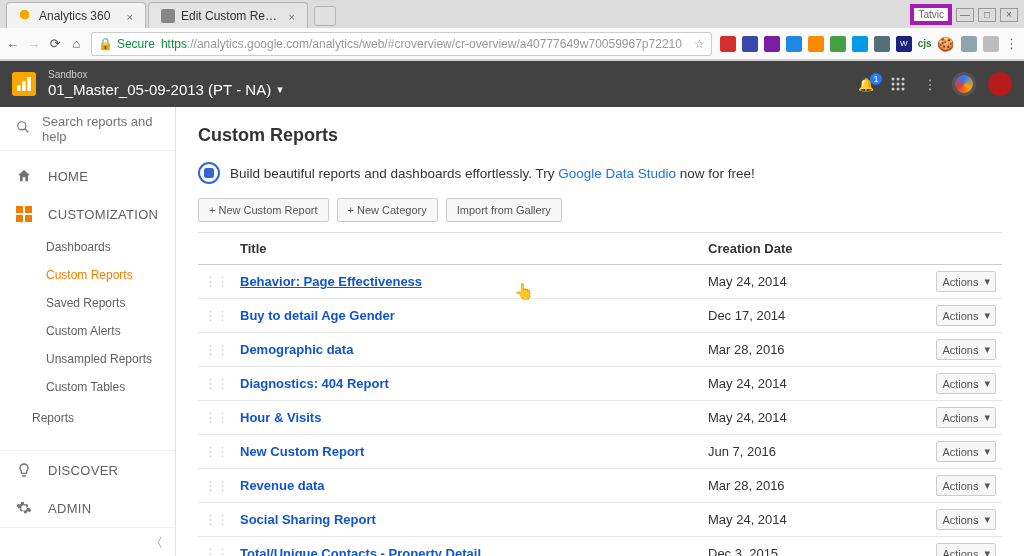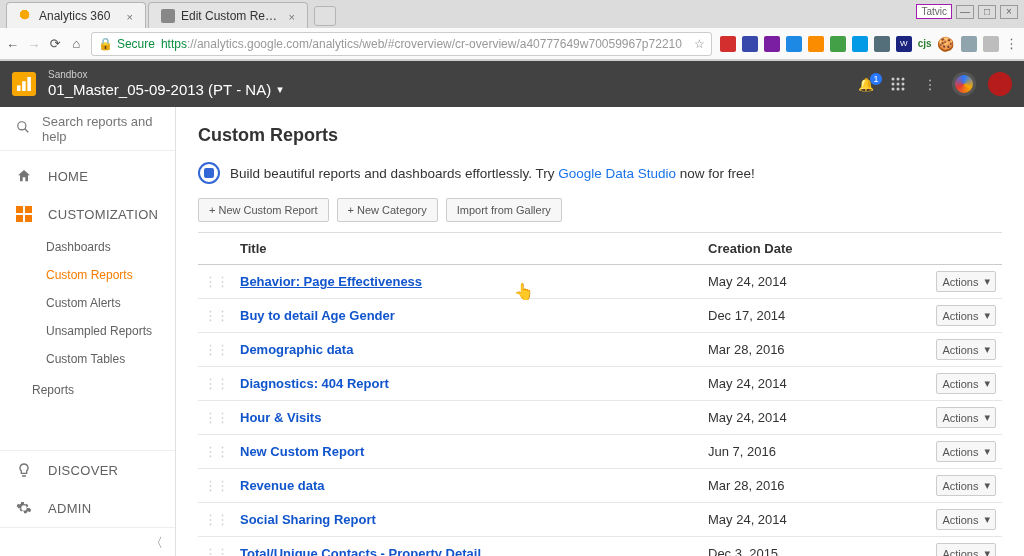--- a/index.html
+++ b/index.html
@@ -28,7 +28,7 @@
   .ext { width: 16px; height: 16px; border-radius: 2px; }
   .window-corner { position: absolute; top: 4px; right: 6px; display: flex; align-items: center; gap: 4px; font-size: 10px; color:#666;}
   .window-corner .wbtn { width: 18px; height: 14px; border: 1px solid #999; display: flex; align-items: center; justify-content: center; font-size: 10px; }
-  .tatvic { border: 1px solid #a21caf; padding: 1px 4px; background: #fff; }
+  .tatvic { border: 4px solid #a21caf; padding: 1px 4px; background: #fff; }
 
   
   .ga-topbar { background: #424242; color: #fff; height: 46px; display: flex; align-items: center; padding: 0 12px; gap: 12px; justify-content: flex-end; }

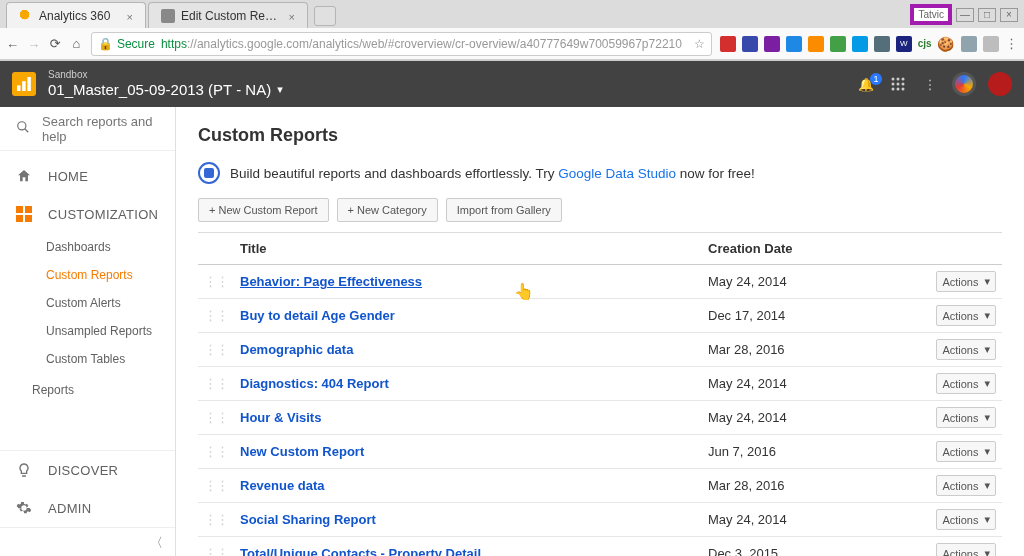--- a/index.html
+++ b/index.html
@@ -212,6 +212,9 @@
             <span>Custom Reports</span>
           </div>
         <div class="sub-item">
+            <span>Saved Reports</span>
+          </div>
+        <div class="sub-item">
             <span>Custom Alerts</span>
           </div>
         <div class="sub-item">

